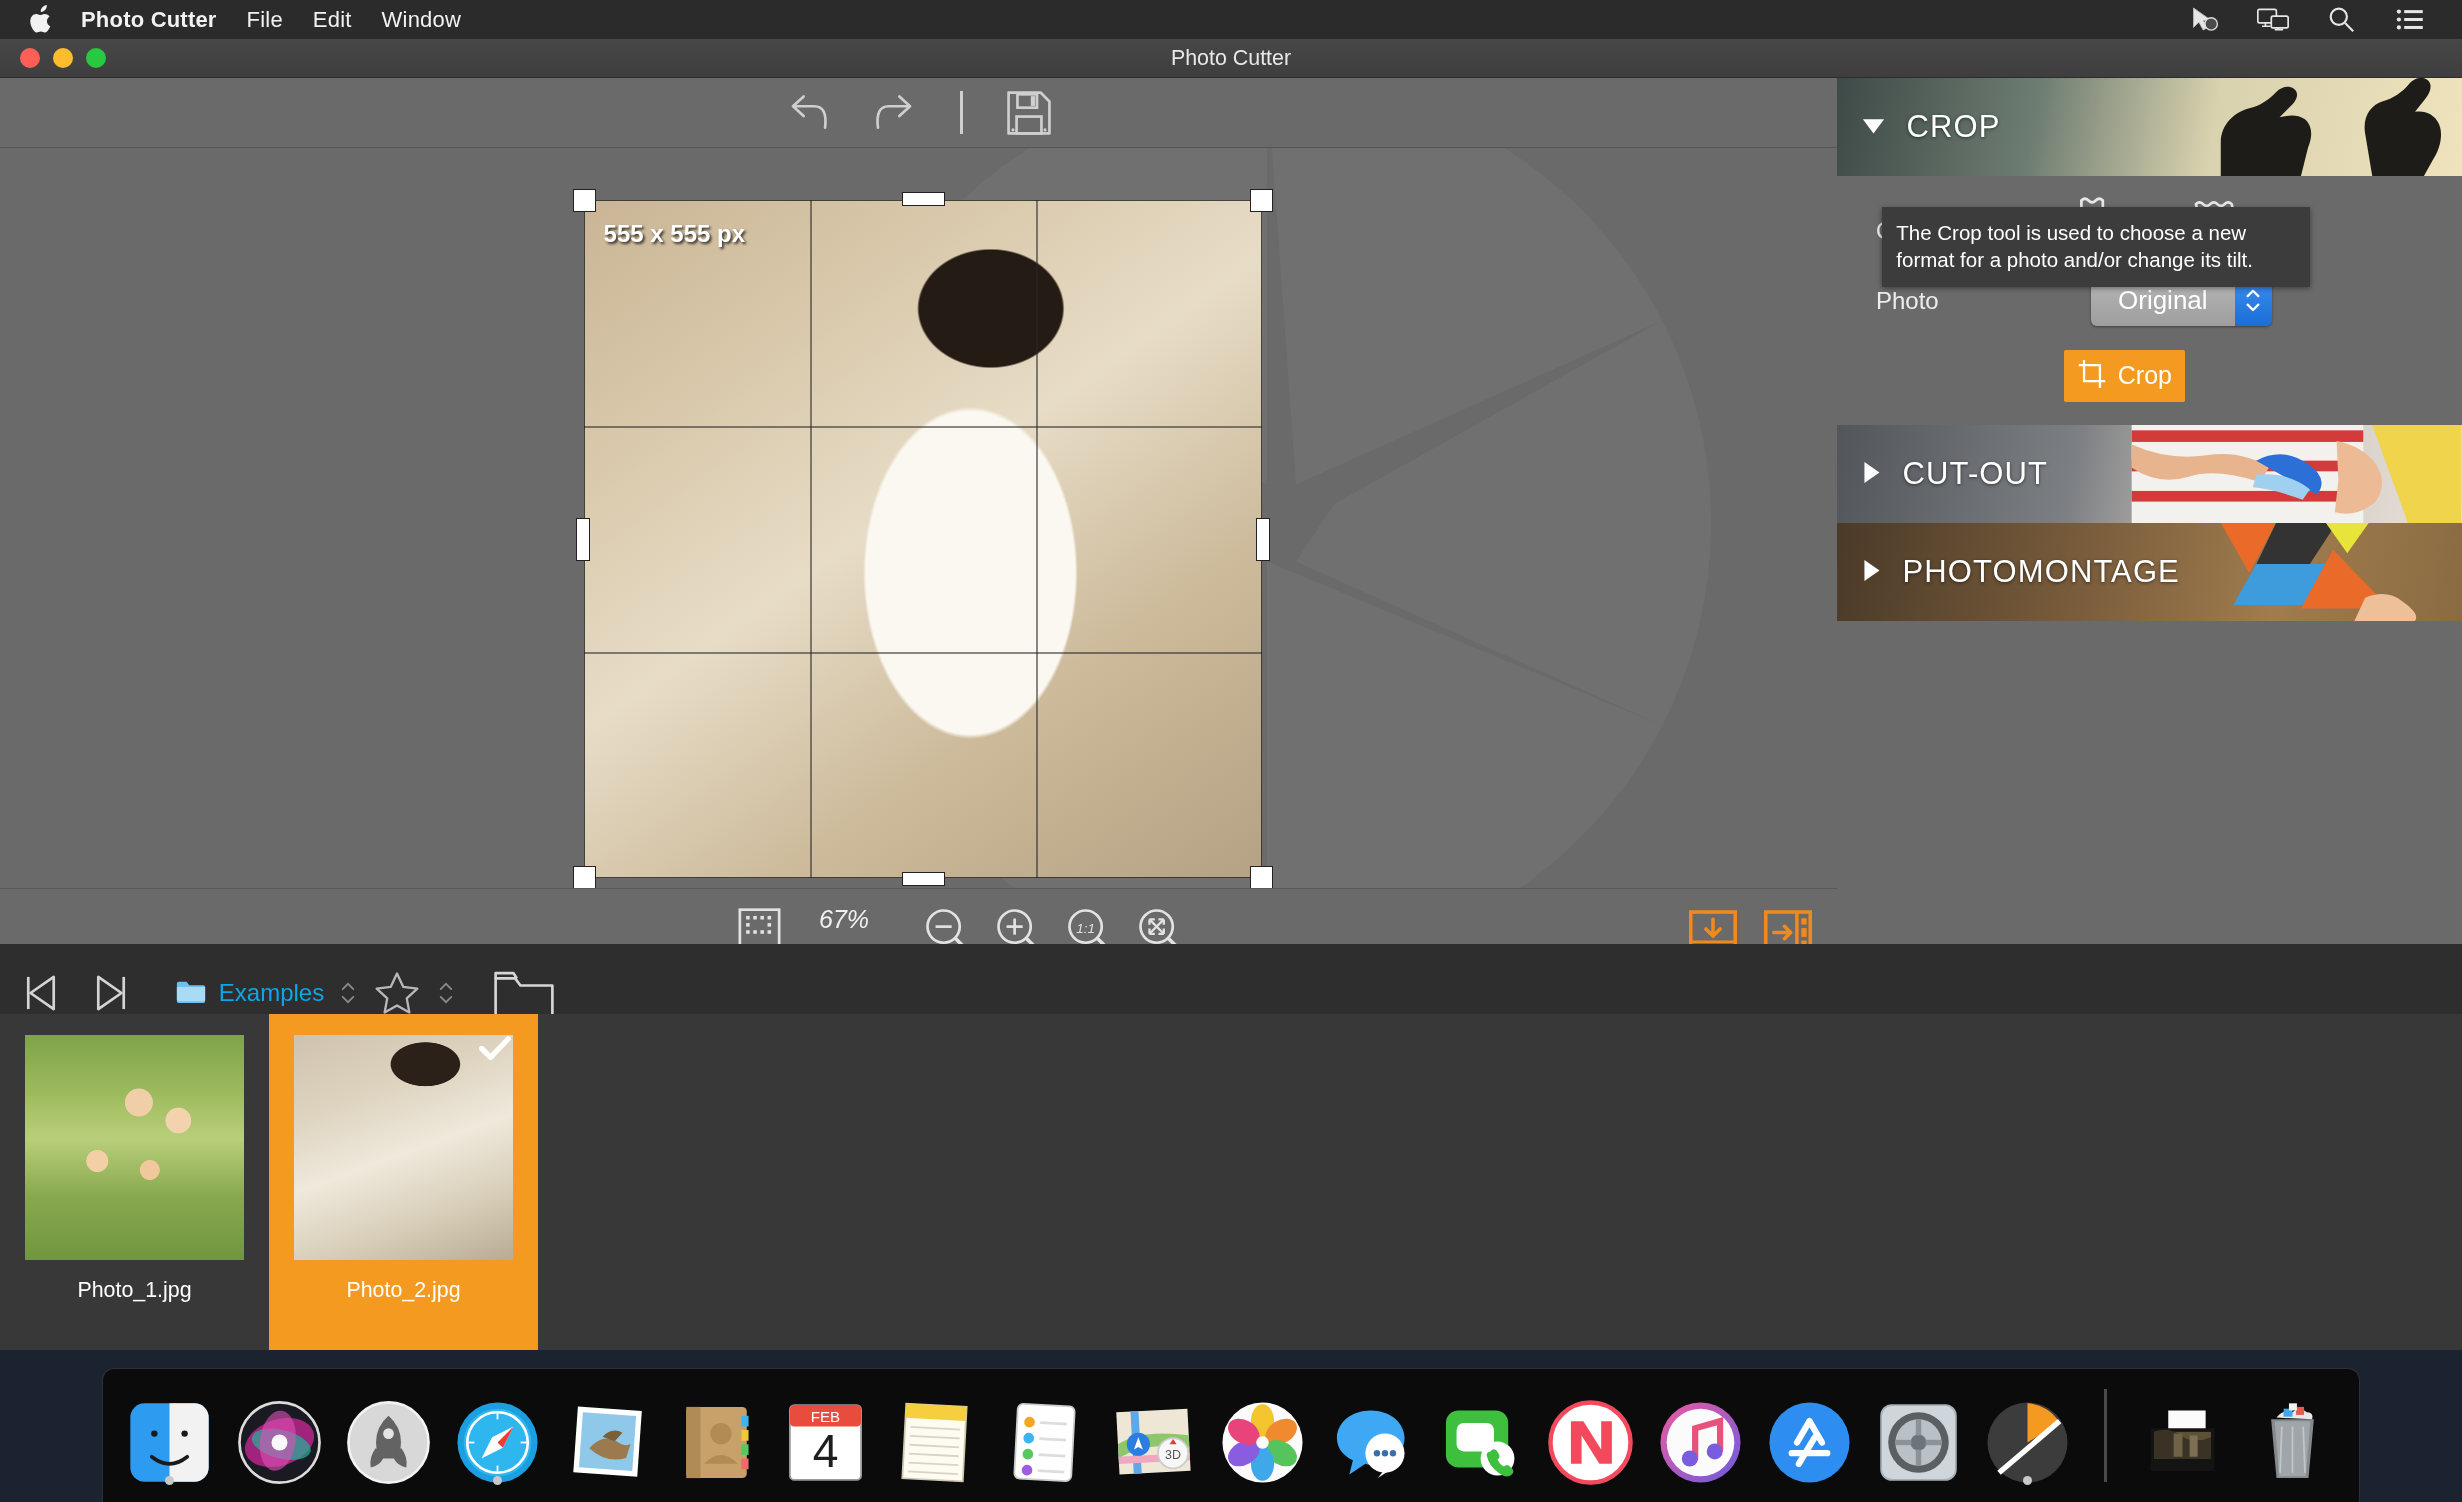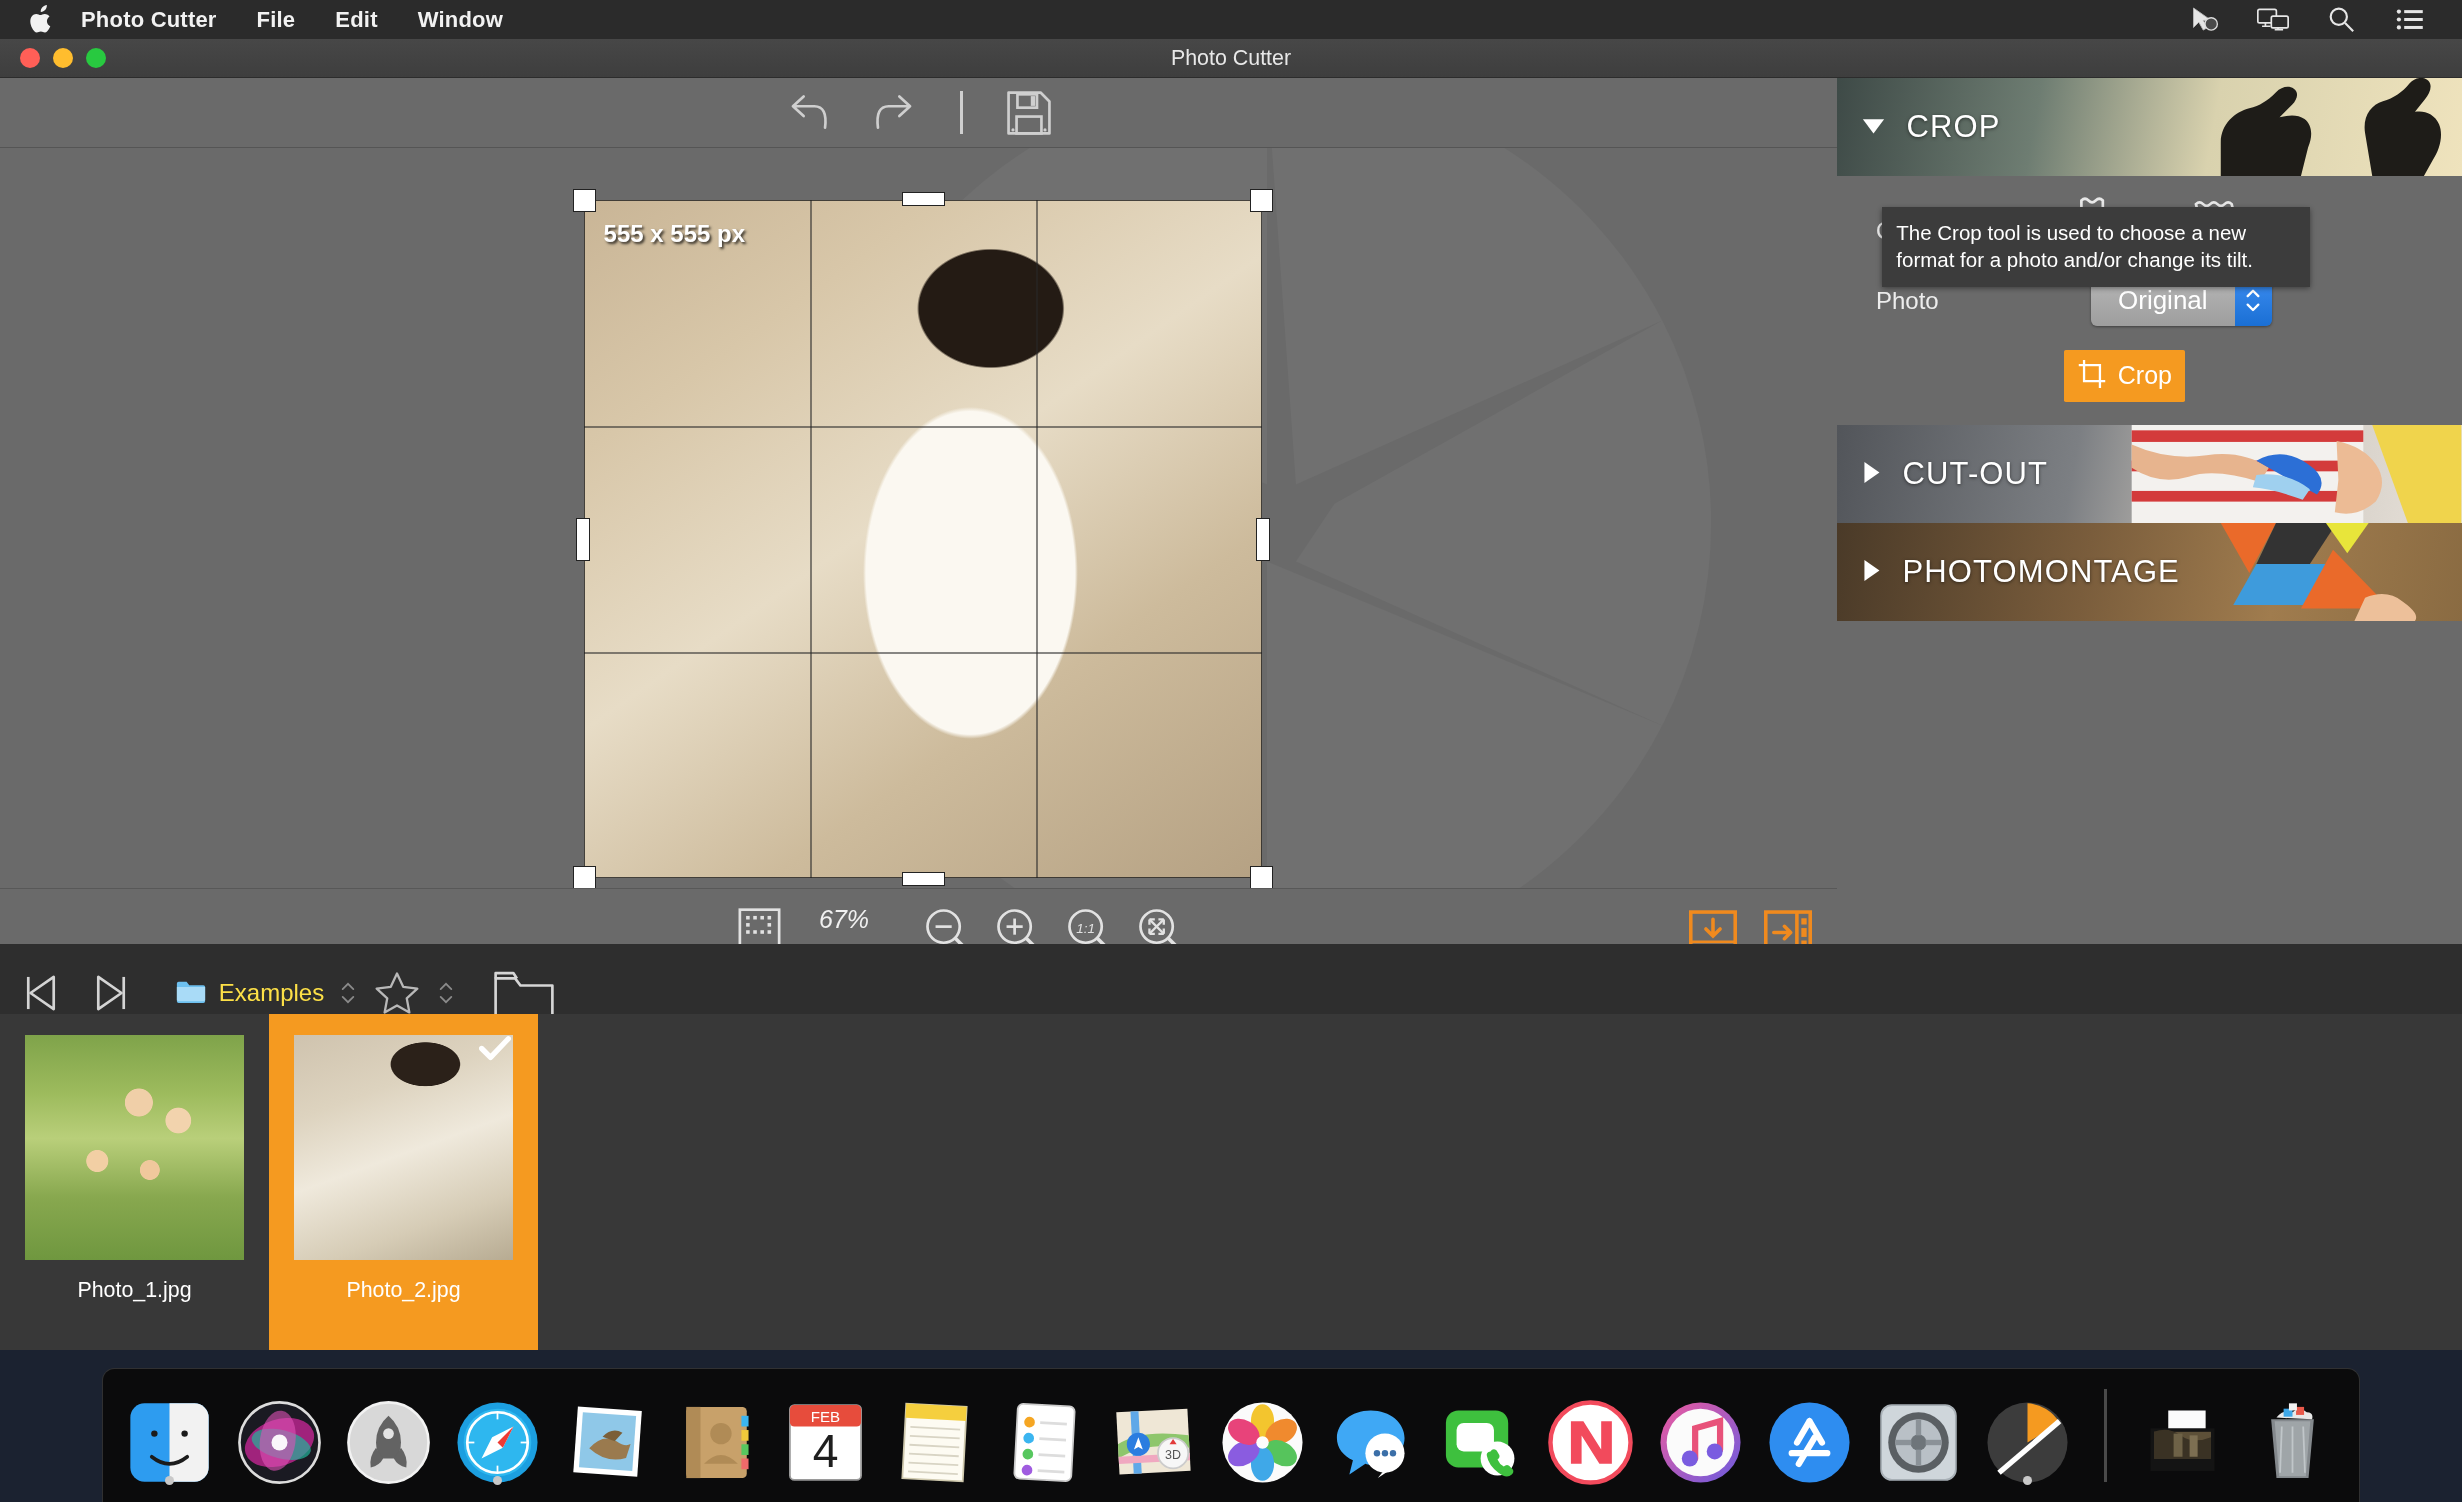--- a/index.html
+++ b/index.html
@@ -18,9 +18,8 @@
   .apple-logo{ margin-left:27px; width:27px; height:30px; position:relative; }
   .apple-logo svg{ display:block; }
   .menu-item{
-    color:#f2f2f2; font-size:22px; margin-left:40px; letter-spacing:0.2px;
+    color:#f2f2f2; font-size:22px; margin-left:30px; letter-spacing:0.2px;
     white-space:nowrap;
-    font-weight:bold;
   }
   .menu-item.app-name{ font-weight:bold; margin-left:27px; }
   .menubar-right{

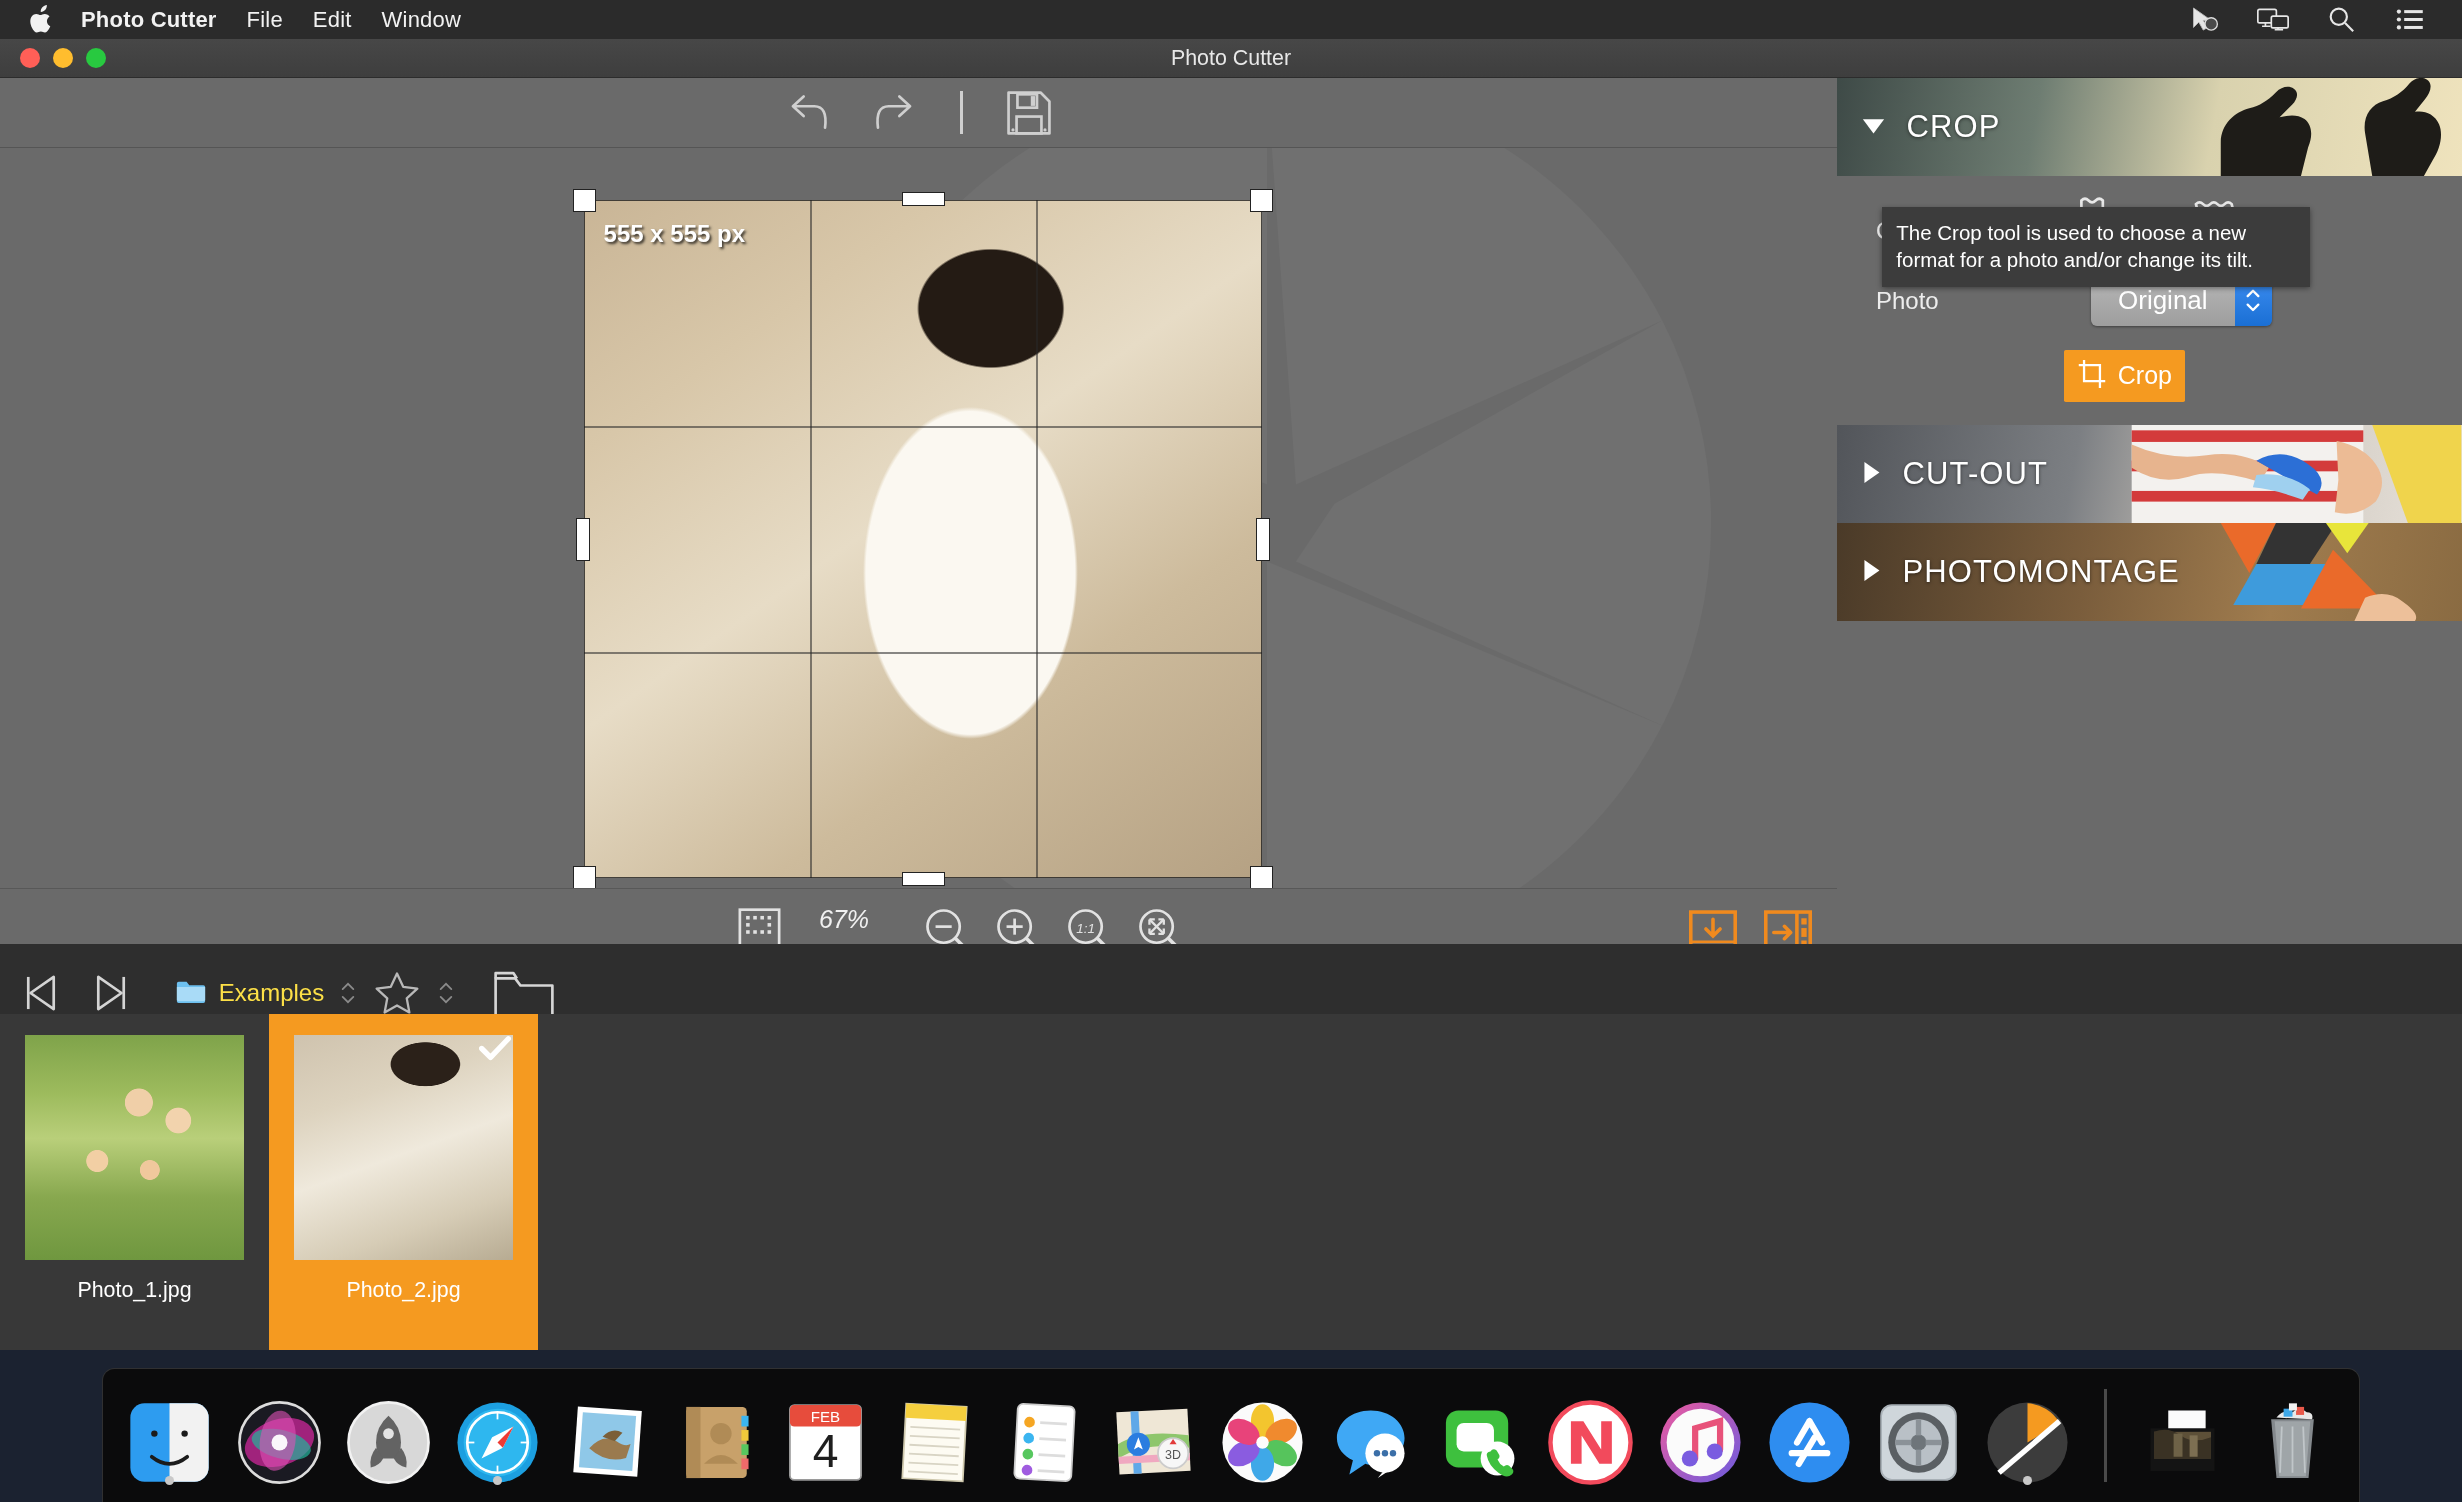--- a/index.html
+++ b/index.html
@@ -176,7 +176,7 @@
   }
   .nav-btn{ width:57px; height:57px; display:flex; align-items:center; justify-content:center; }
   .folder-chip{ display:flex; align-items:center; gap:12.5px; margin-left:39px; }
-  .folder-name{ color:#fde047; font-size:24px; }
+  .folder-name{ color:#0ea5e9; font-size:24px; }
   .stepper-mini{ display:flex; flex-direction:column; gap:3.6px; align-items:center; margin:0 16px; }
   .star-btn{ width:50px; height:50px; display:flex; align-items:center; justify-content:center; }
   .openfolder-btn{ width:68px; height:59px; display:flex; align-items:center; justify-content:center; margin-left:19.6px; }

